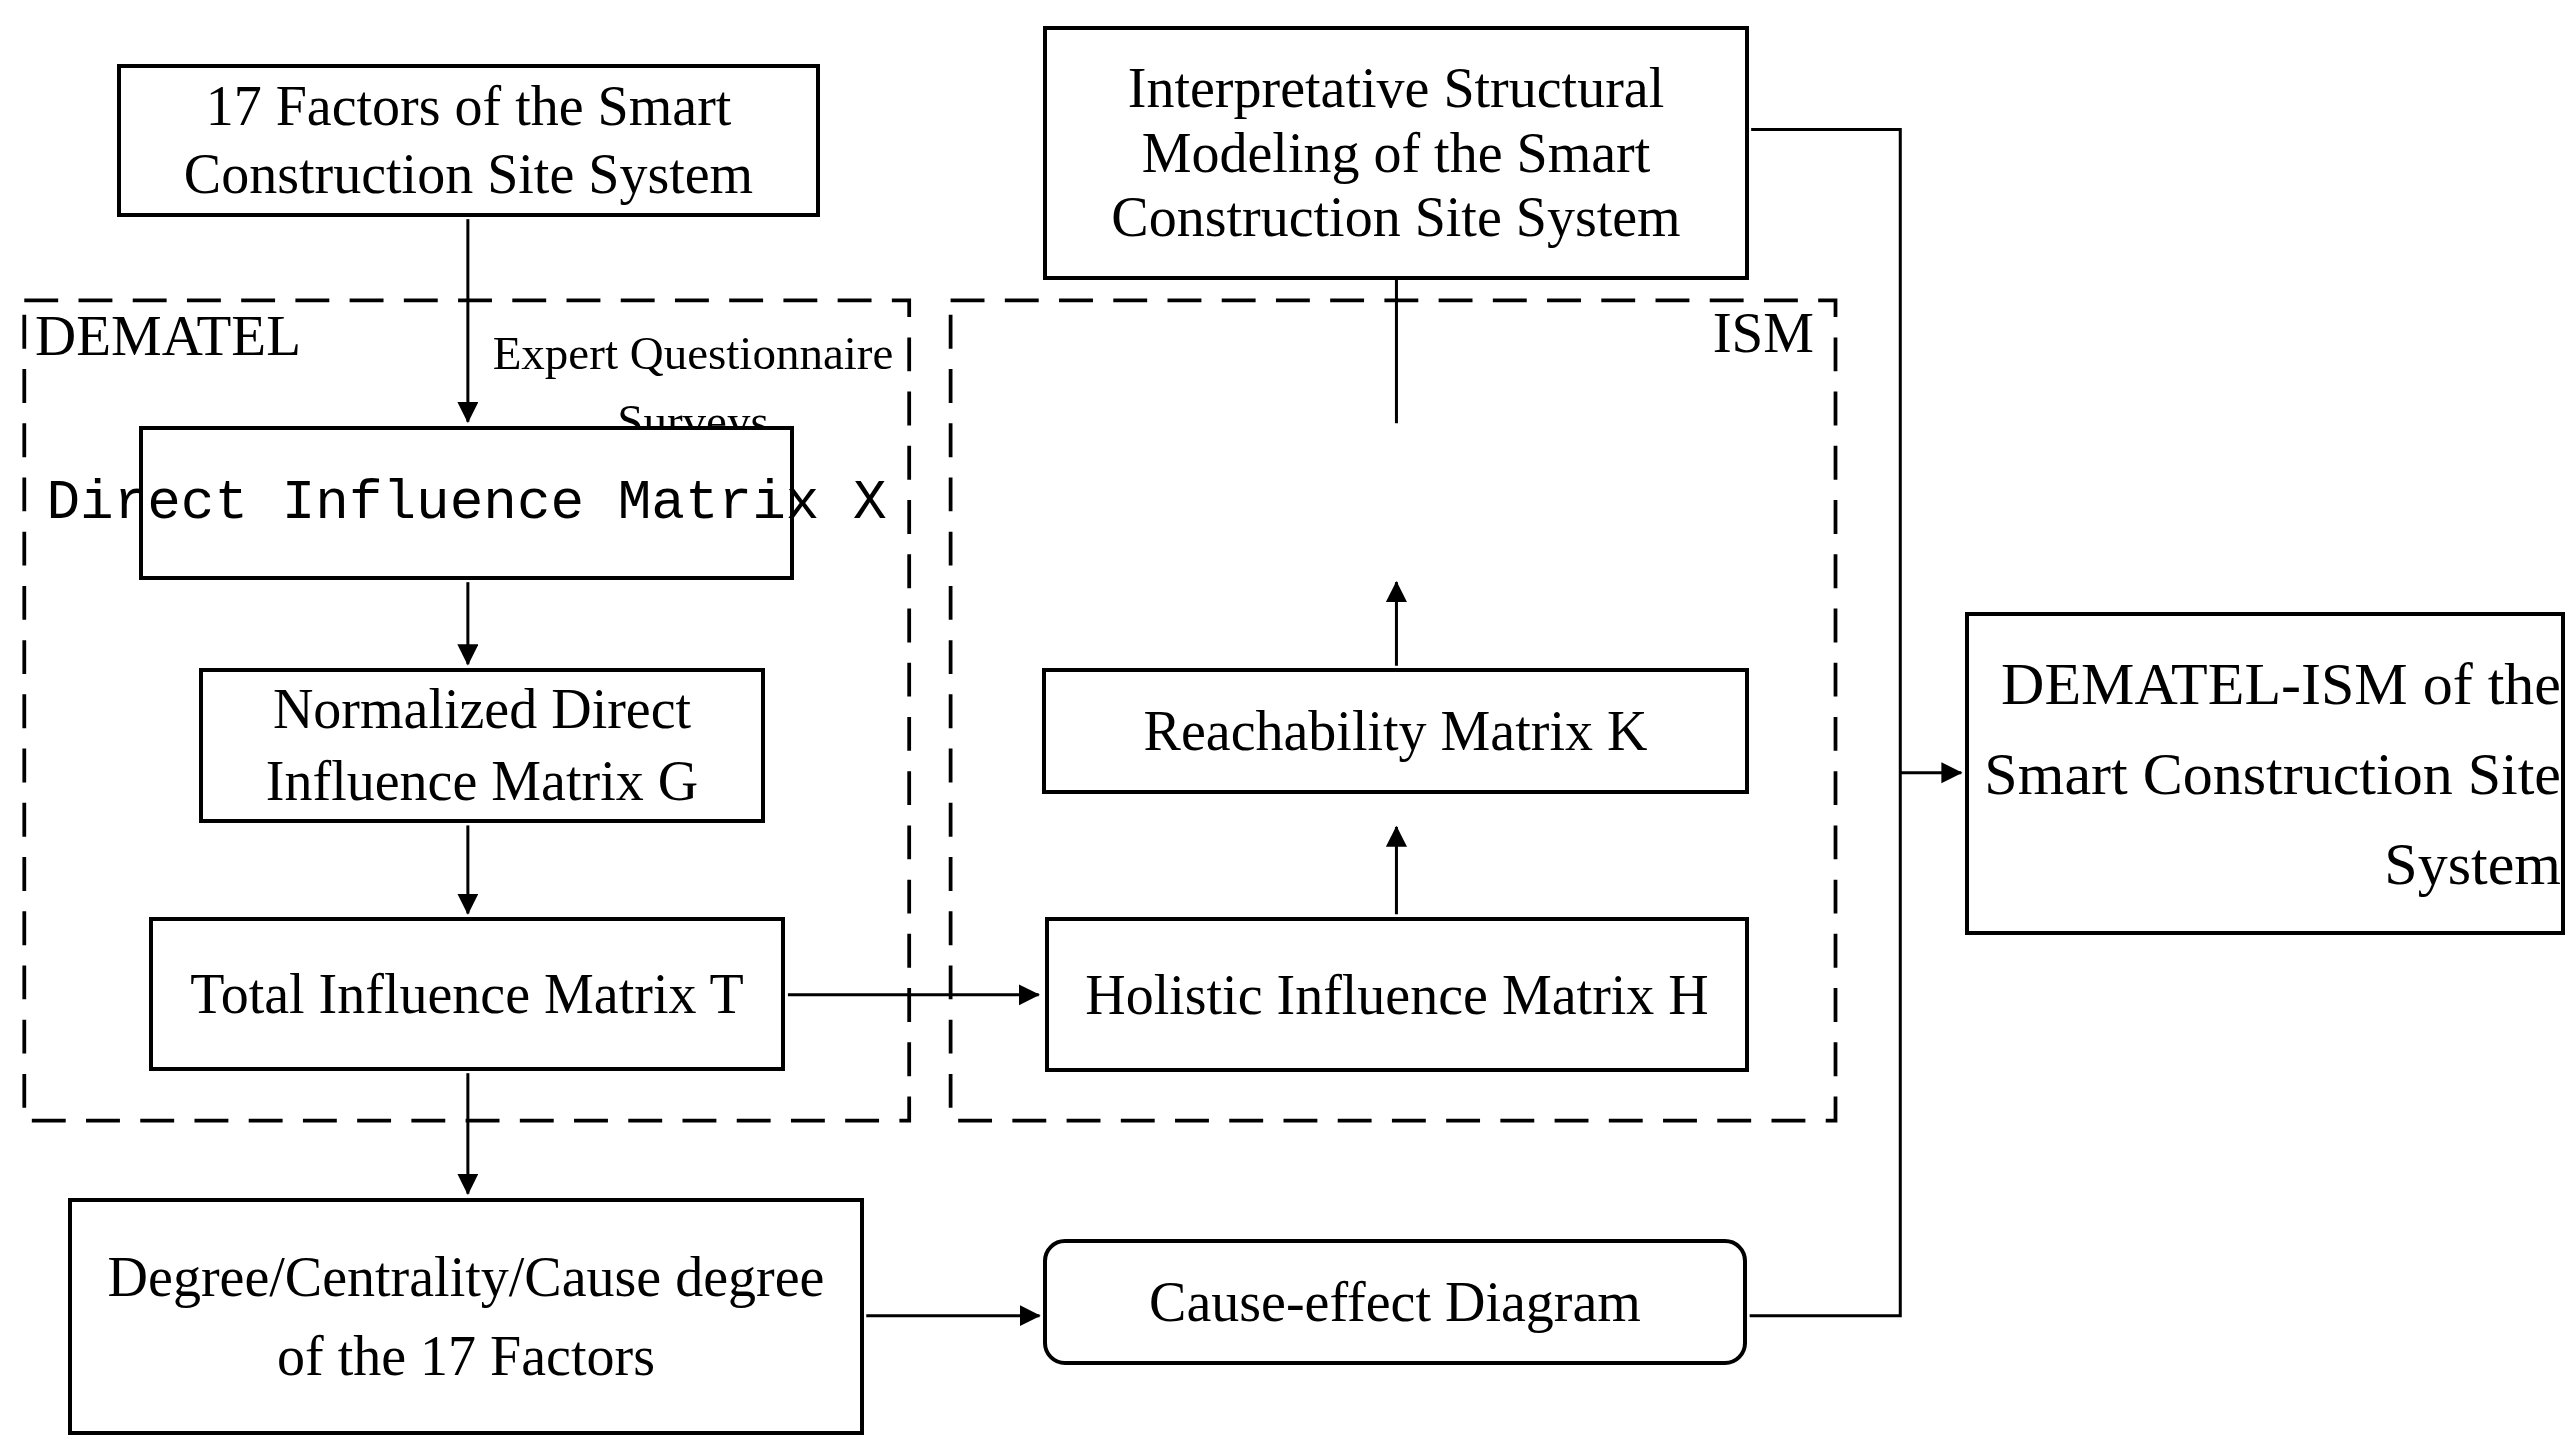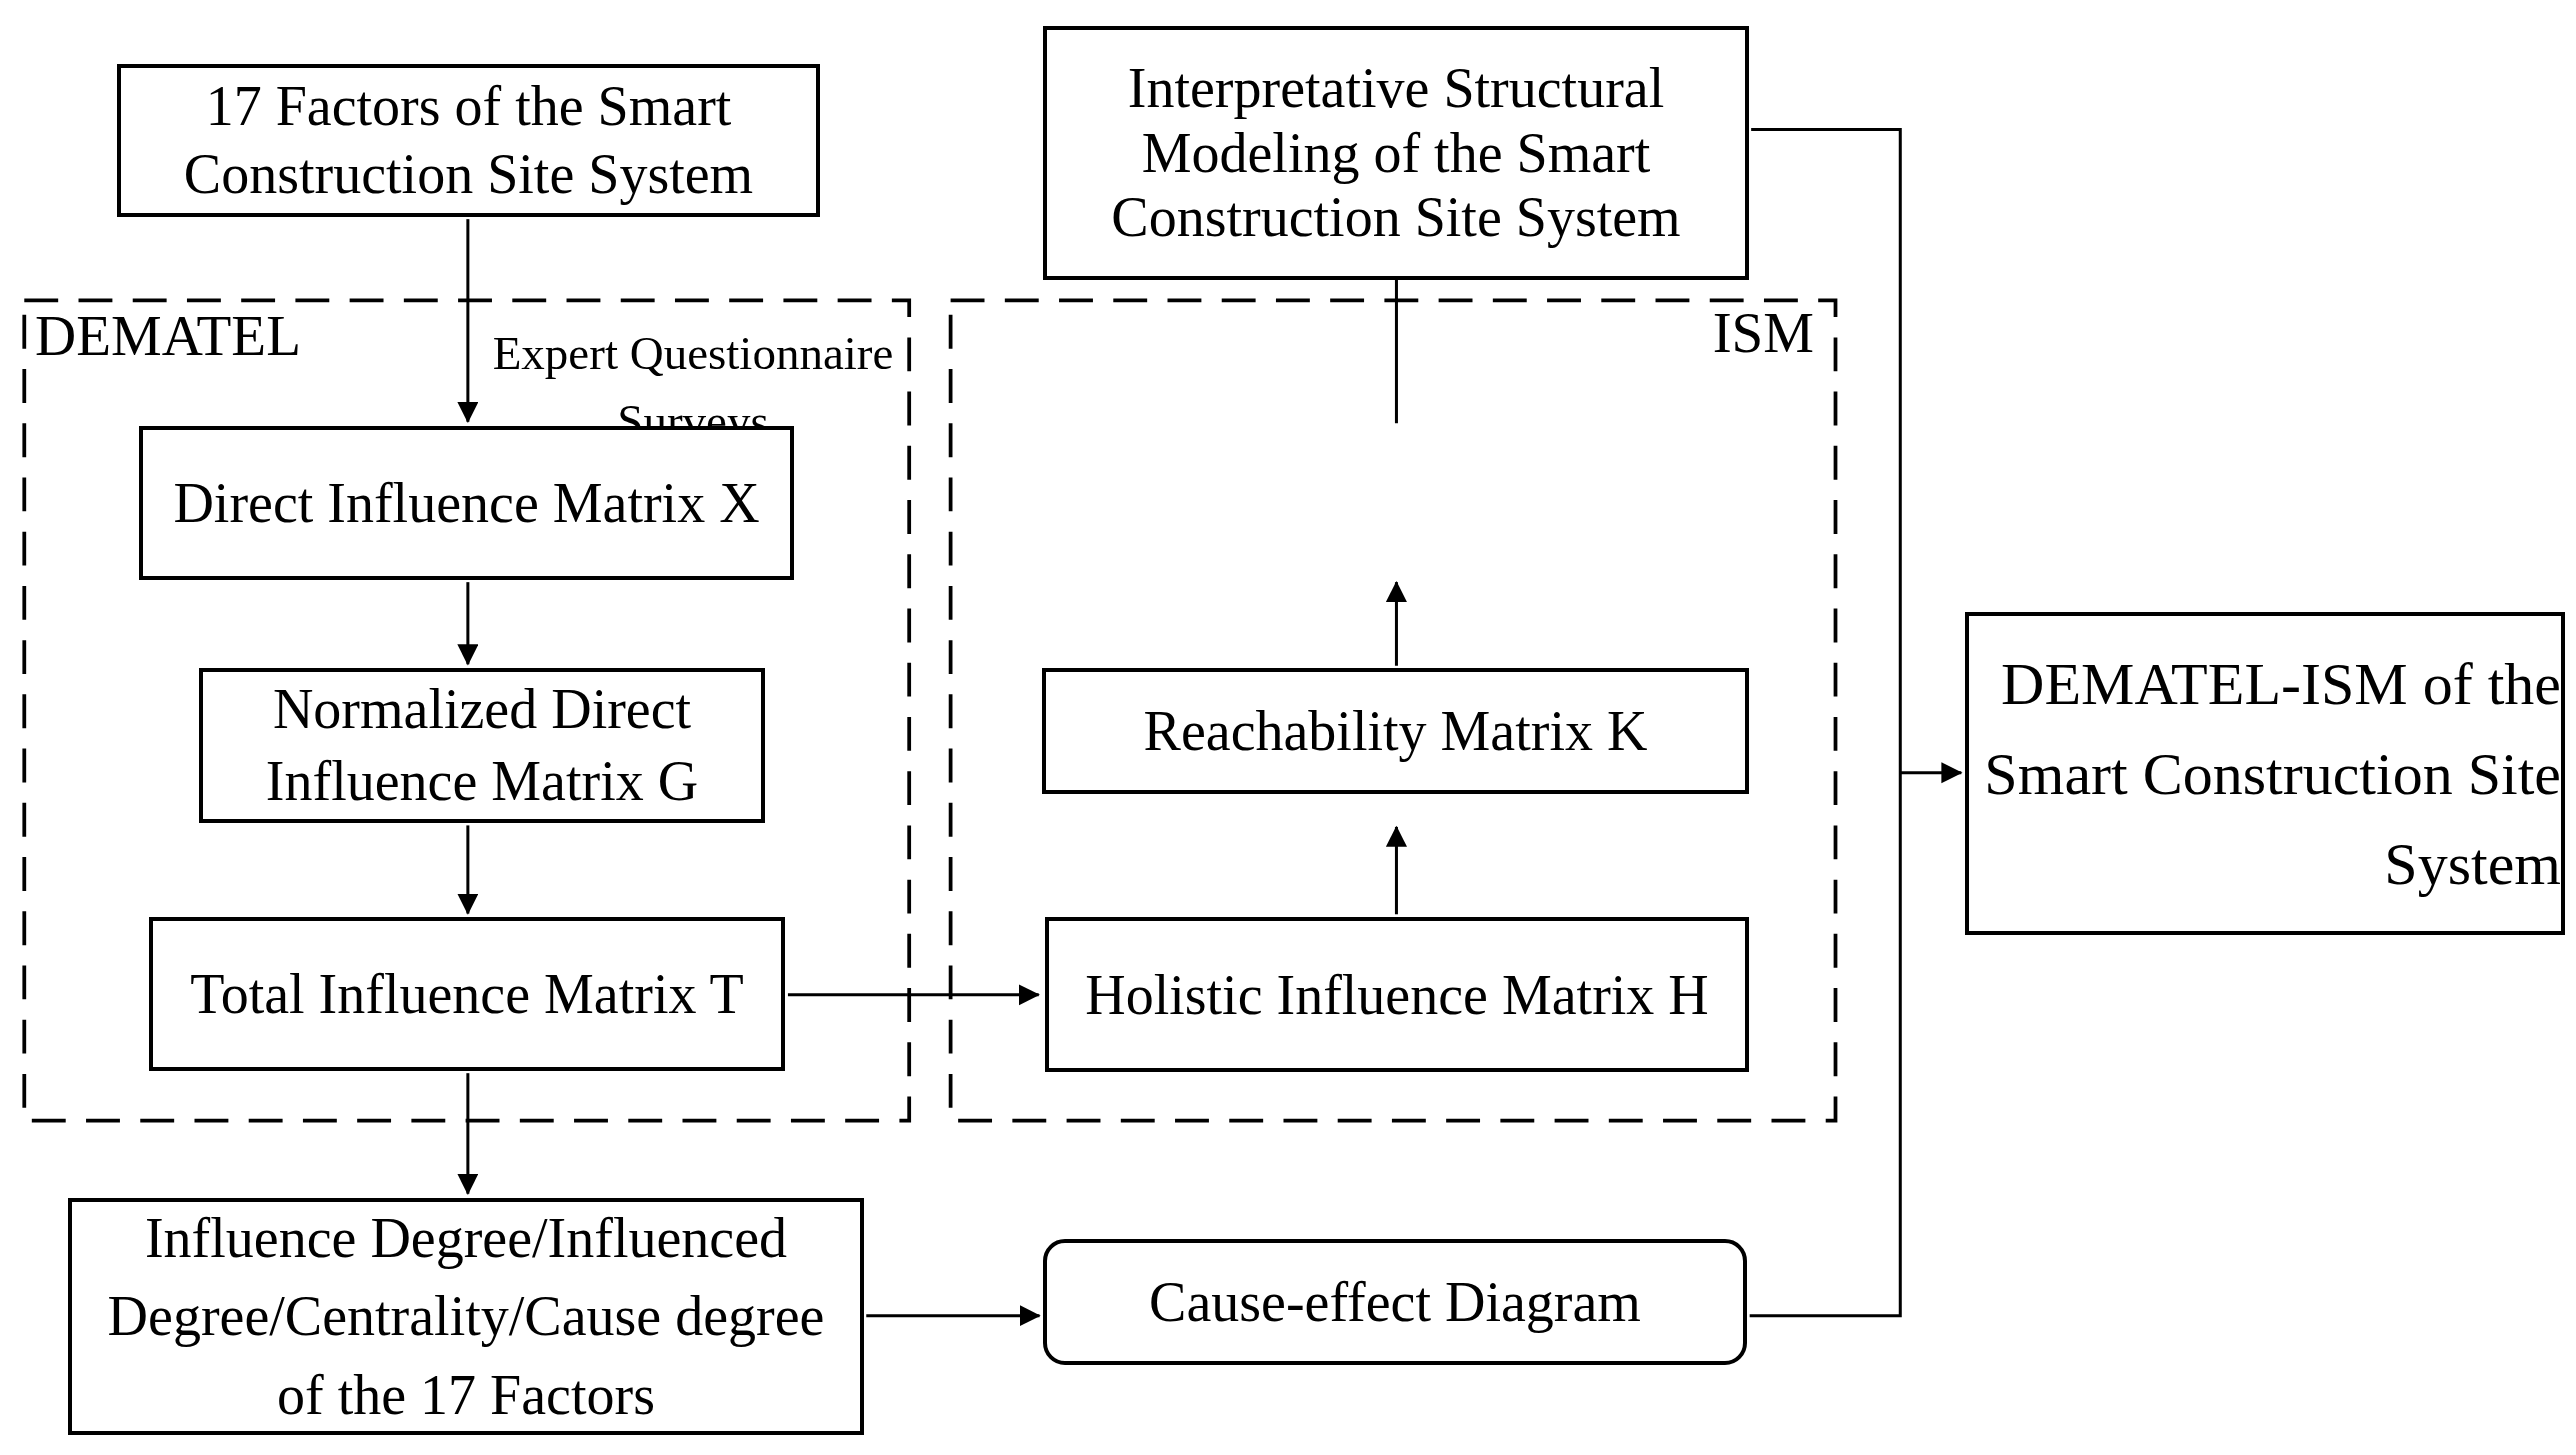--- a/index.html
+++ b/index.html
@@ -41,7 +41,7 @@
 
   
   .b-factors        { left: 117px;  top: 64px;   width: 703px;  height: 153px; line-height: 1.2; }
-  .b-direct         { left: 139px;  top: 426px;  width: 655px;  height: 154px; }
+  .b-direct         { left: 139px;  top: 426px;  width: 655px;  height: 154px; font-family: Liberation Mono, monospace; }
   .b-normalized     { left: 183px;  top: 668px;  width: 566px;  height: 155px; line-height: 1.28; margin-left: 16px; }
   .b-total          { left: 149px;  top: 917px; width: 636px;  height: 154px; }
   .b-interpretative { left: 1043px; top: 26px;   width: 706px;  height: 254px; line-height: 1.15; }

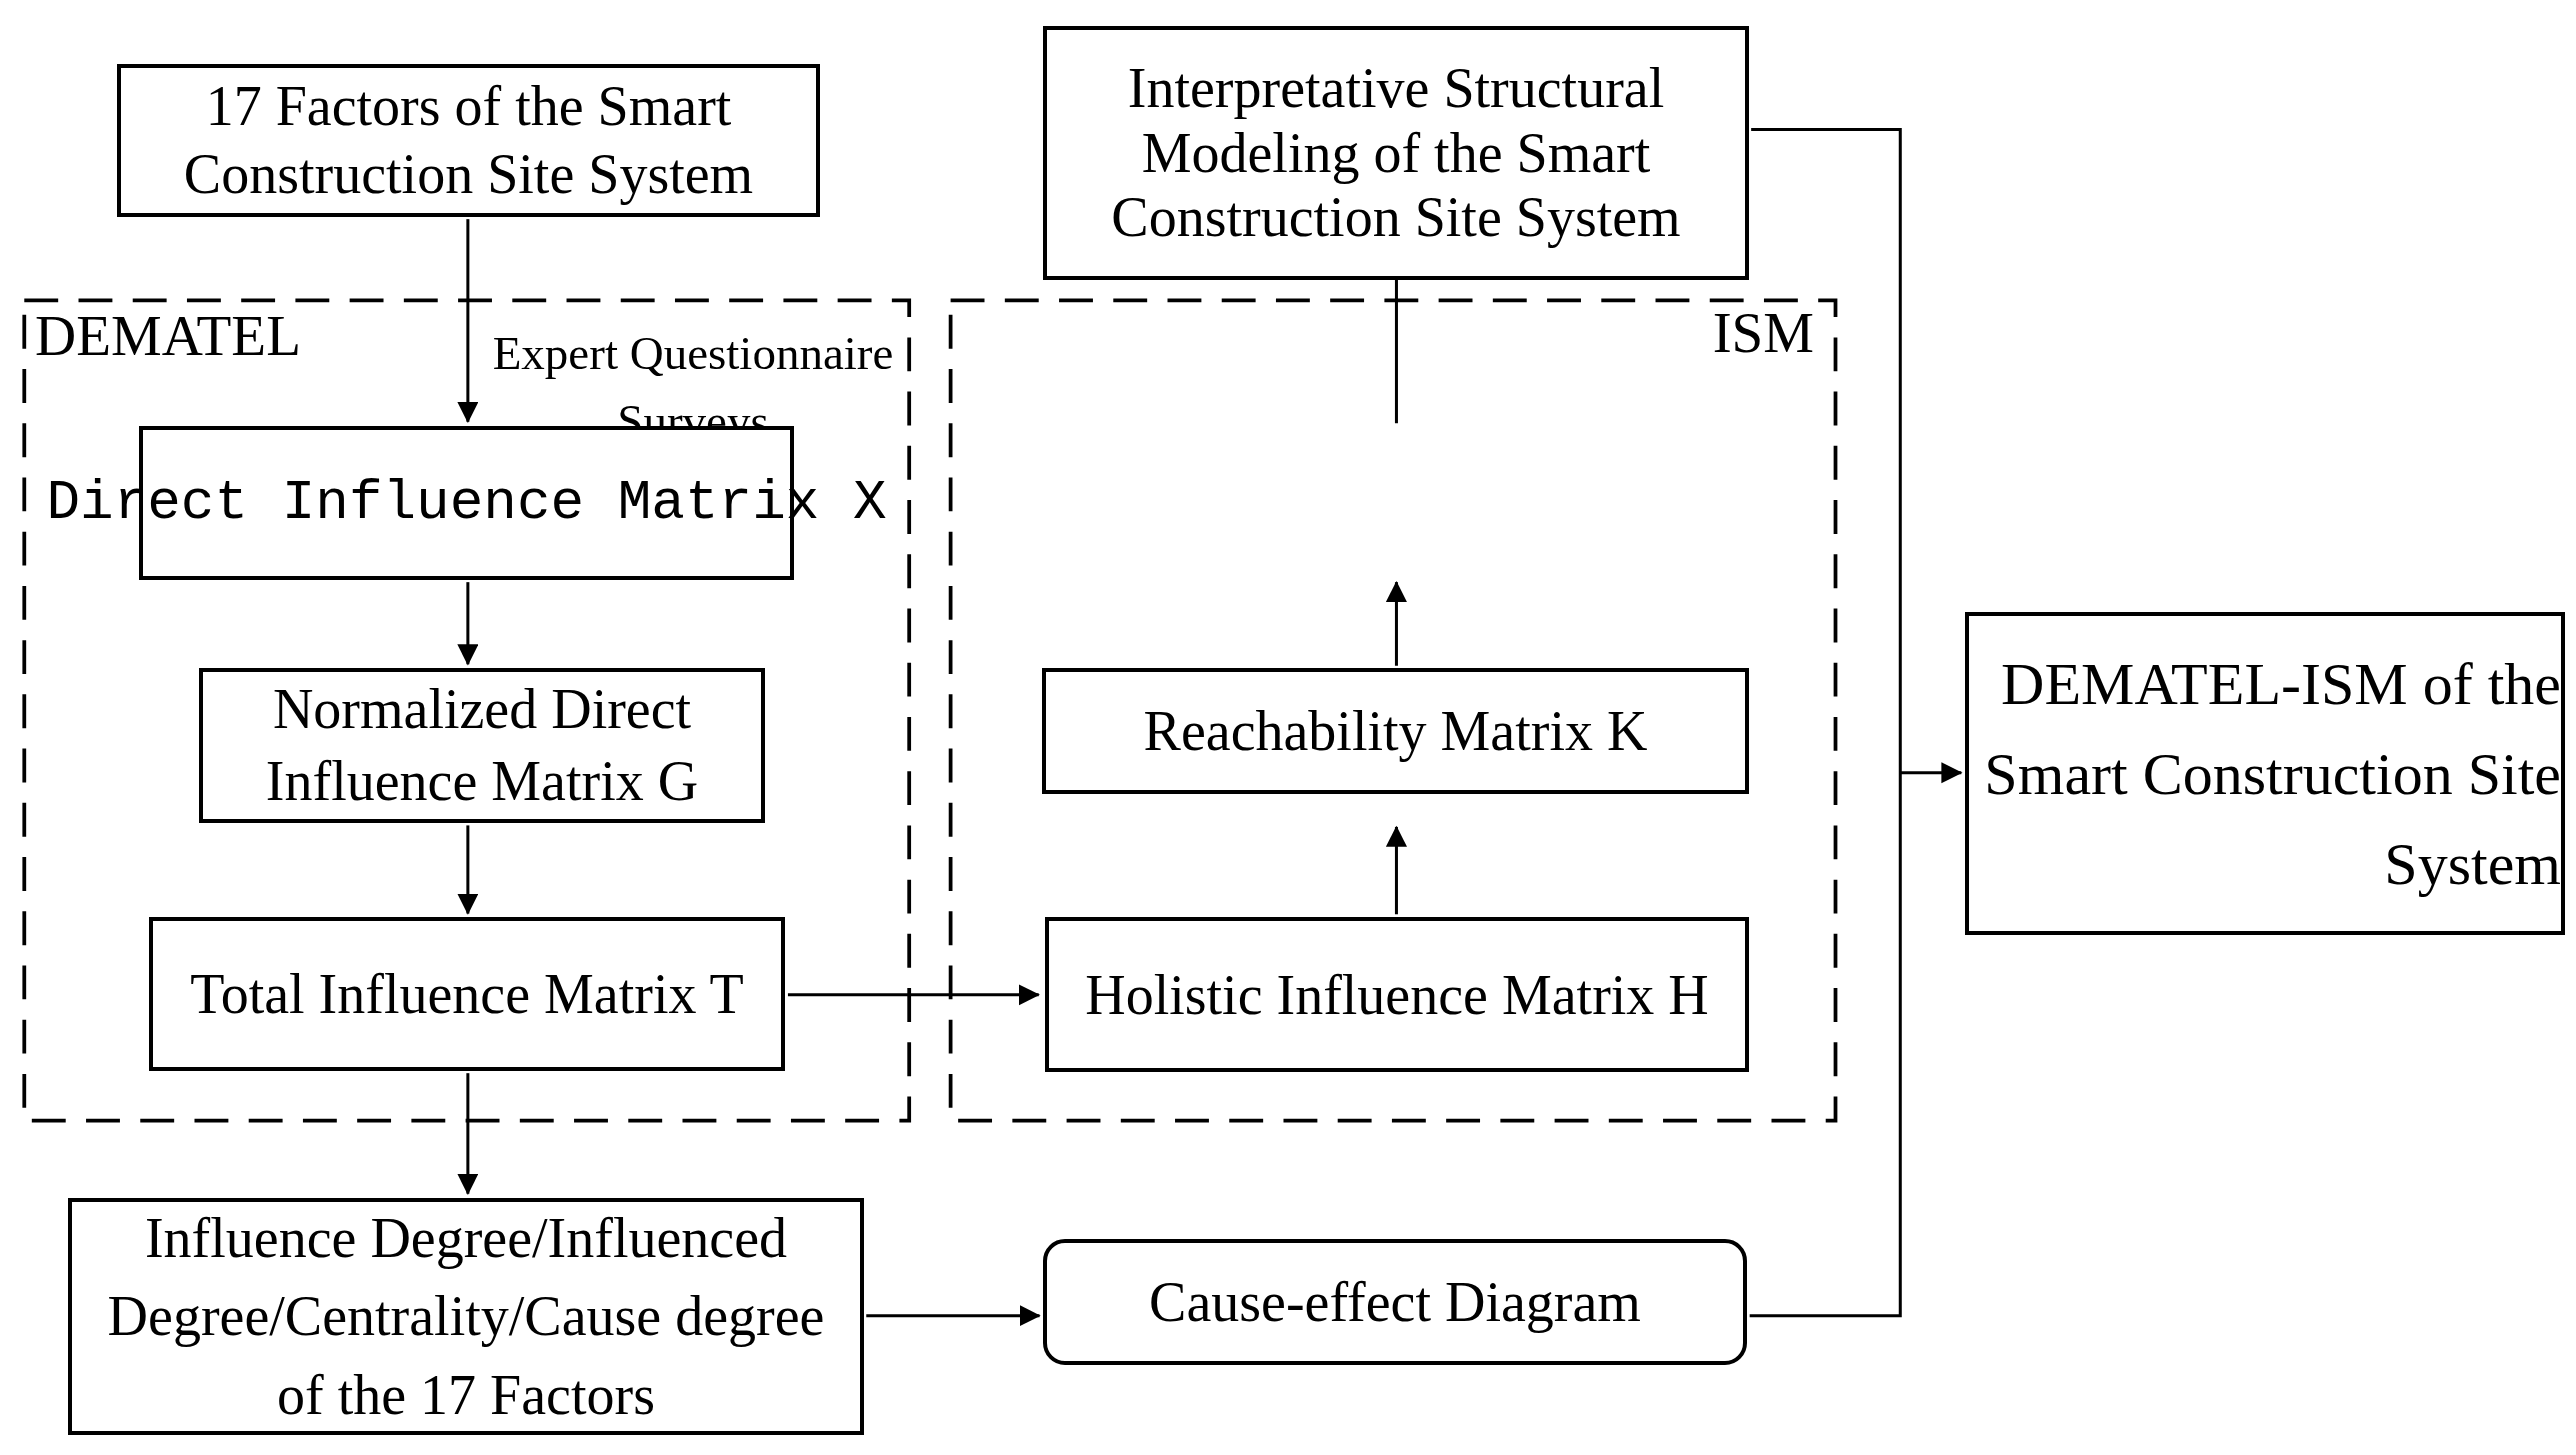--- a/index.html
+++ b/index.html
@@ -150,7 +150,6 @@
   </div>
 
   <div class="box b-influence">
-    <div class="ln">Influence Degree/Influenced</div>
     <div class="ln">Degree/Centrality/Cause degree</div>
     <div class="ln">of the 17 Factors</div>
   </div>

